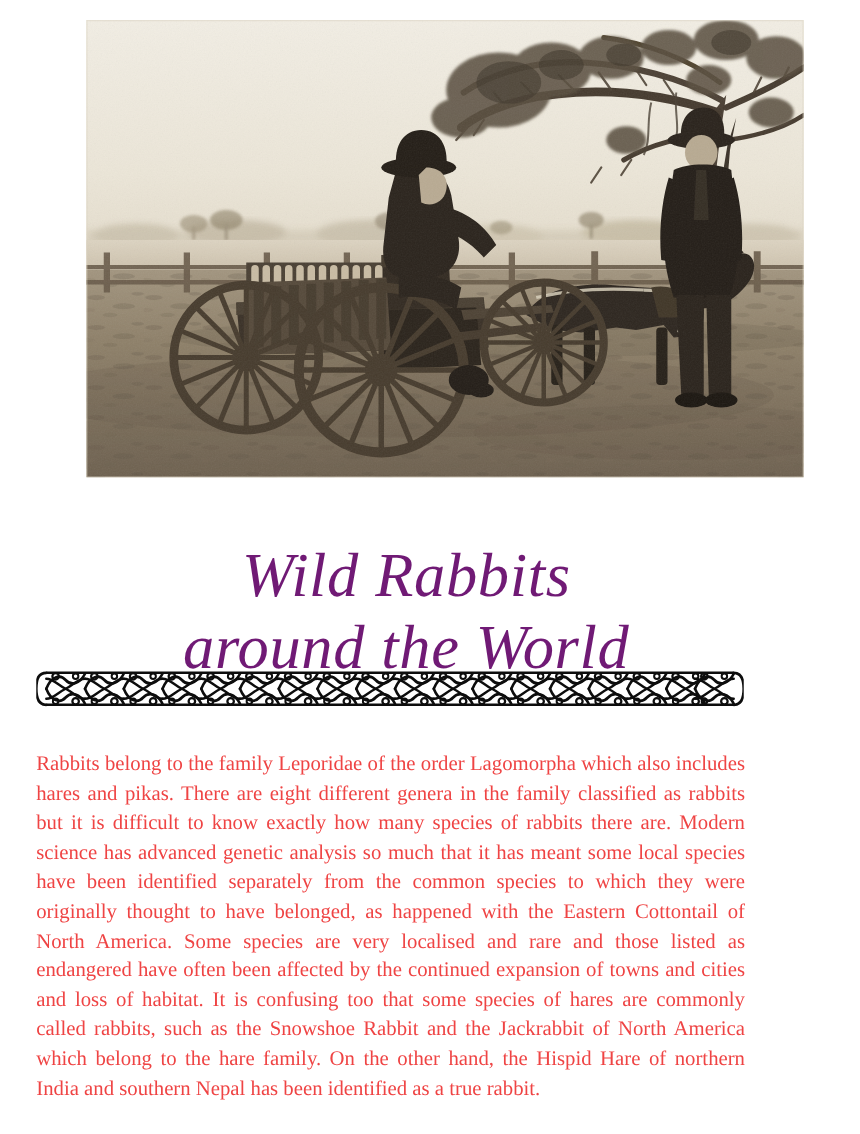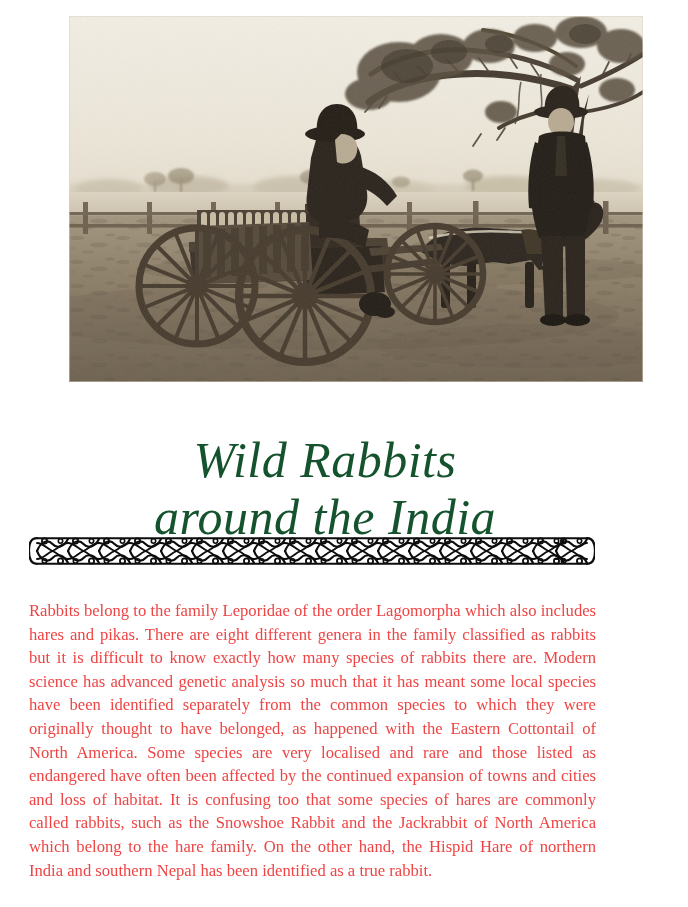--- a/index.html
+++ b/index.html
@@ -41,7 +41,7 @@
     font-size: 50px;
     line-height: 57px;
     letter-spacing: 0.5px;
-    color: #14532d;
+    color: #701a75;
   }
   #chapter-title .tline { display: block; white-space: nowrap; }
 

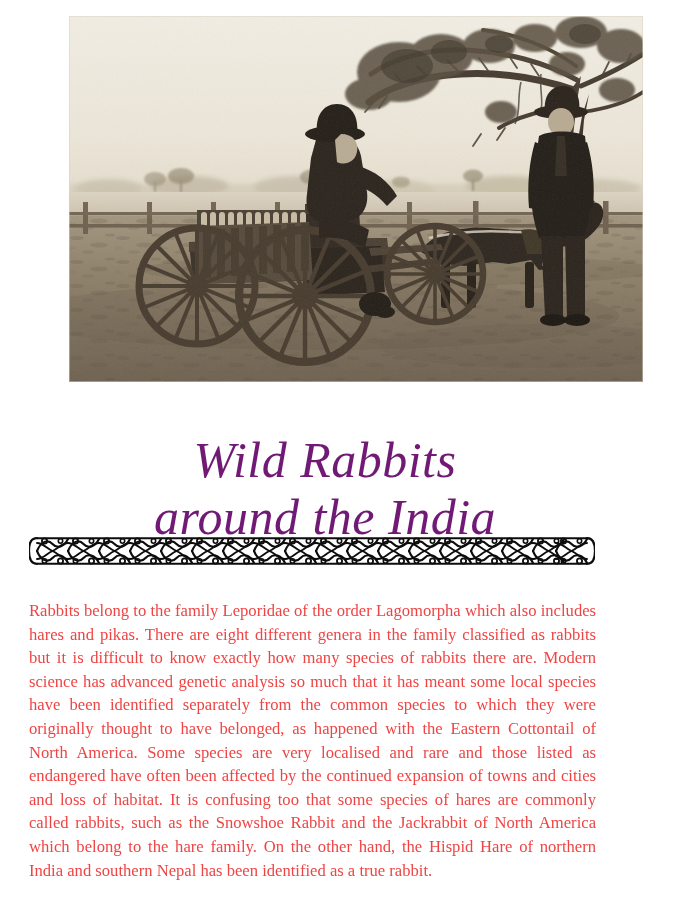--- a/index.html
+++ b/index.html
@@ -414,7 +414,7 @@
 
 <h1 id="chapter-title">
   <span class="tline">Wild Rabbits</span>
-  <span class="tline">around the India</span>
+  <span class="tline">around the World</span>
 </h1>
 
 <div id="ornament-divider">

